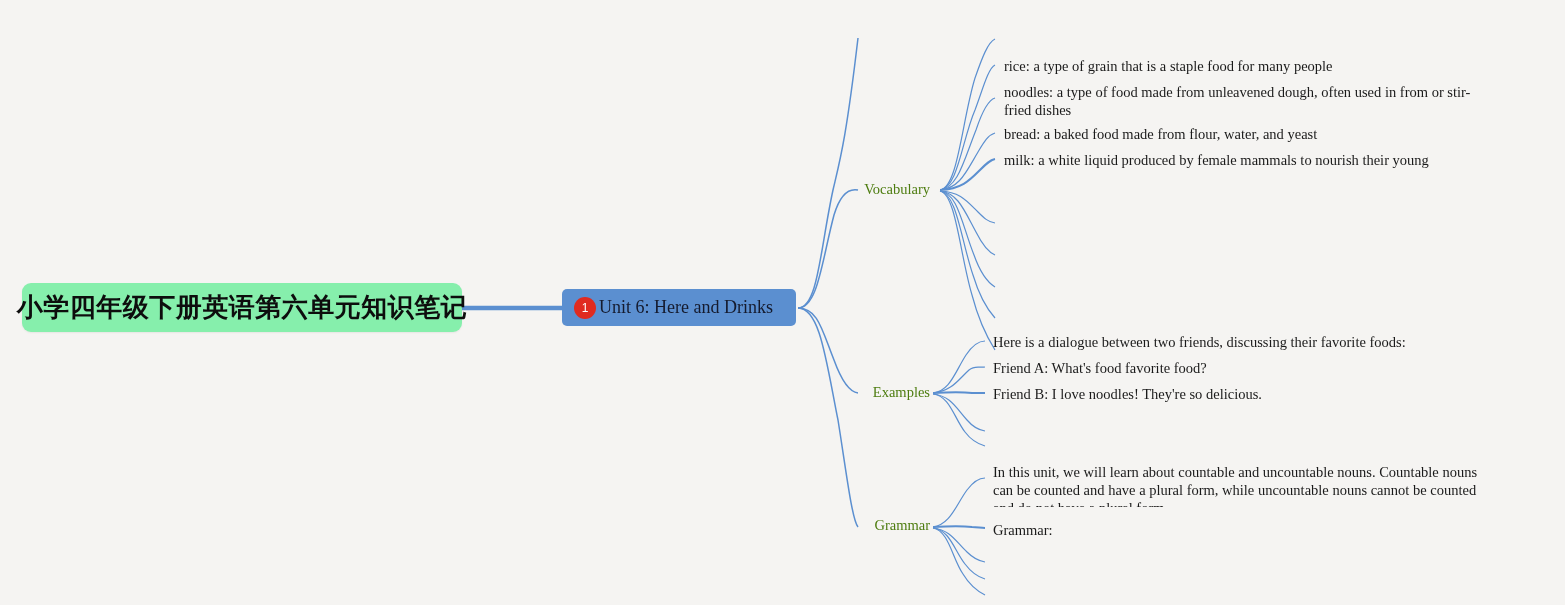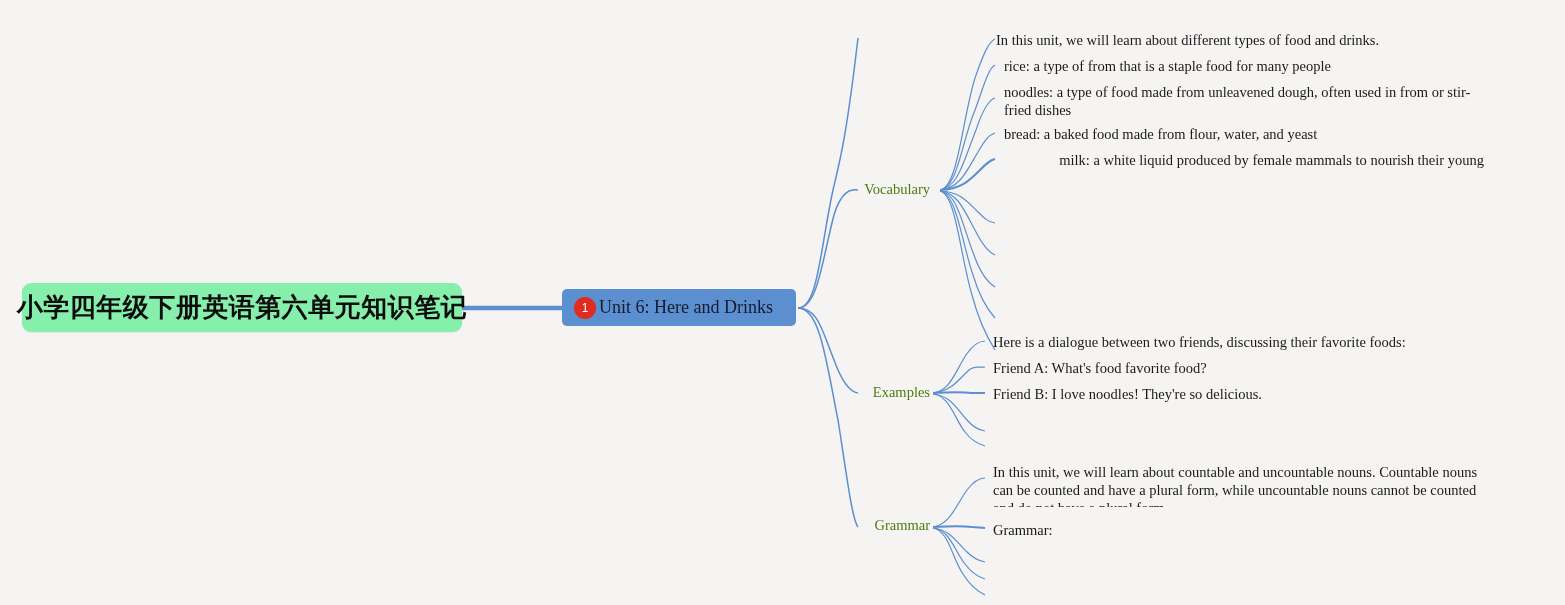--- a/index.html
+++ b/index.html
@@ -174,7 +174,6 @@
     <span>Grammar</span>
   </div>
 
-  <div class="node leaf" style="left:996px; top:31px; width:520px;">In this unit, we will learn about different types of food and drinks.</div>
   <div class="node leaf" style="left:1004px; top:57px; width:480px;">rice: a type of from that is a staple food for many people</div>
   <div class="node leaf" style="left:1004px; top:83px; width:492px;">noodles: a type of food made from unleavened dough, often used in from or stir-fried dishes</div>
   <div class="node leaf" style="left:1004px; top:125px; width:480px;">bread: a baked food made from flour, water, and yeast</div>

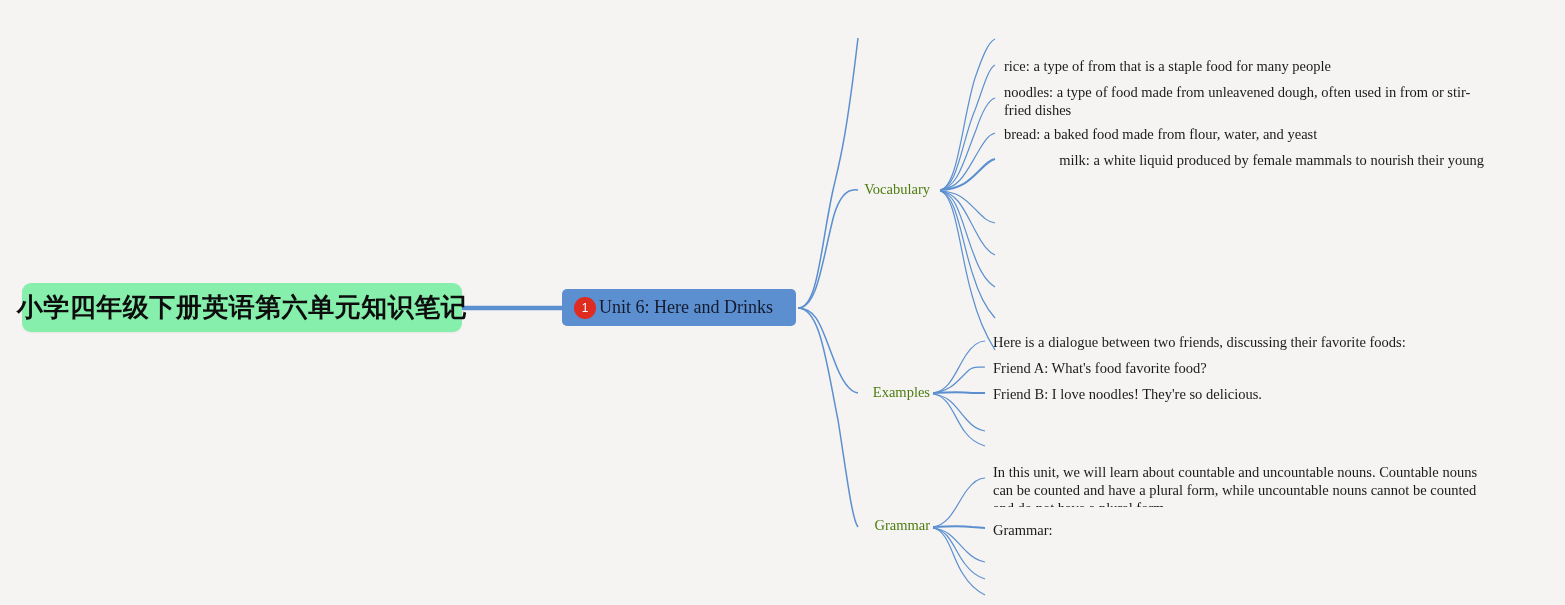--- a/index.html
+++ b/index.html
@@ -174,7 +174,7 @@
     <span>Grammar</span>
   </div>
 
-  <div class="node leaf" style="left:1004px; top:57px; width:480px;">rice: a type of from that is a staple food for many people</div>
+  <div class="node leaf" style="left:1004px; top:57px; width:480px;">rice: a type of grain that is a staple food for many people</div>
   <div class="node leaf" style="left:1004px; top:83px; width:492px;">noodles: a type of food made from unleavened dough, often used in from or stir-fried dishes</div>
   <div class="node leaf" style="left:1004px; top:125px; width:480px;">bread: a baked food made from flour, water, and yeast</div>
   <div class="node leaf" style="left:1004px; top:151px; width:480px;text-align:right;">milk: a white liquid produced by female mammals to nourish their young</div>

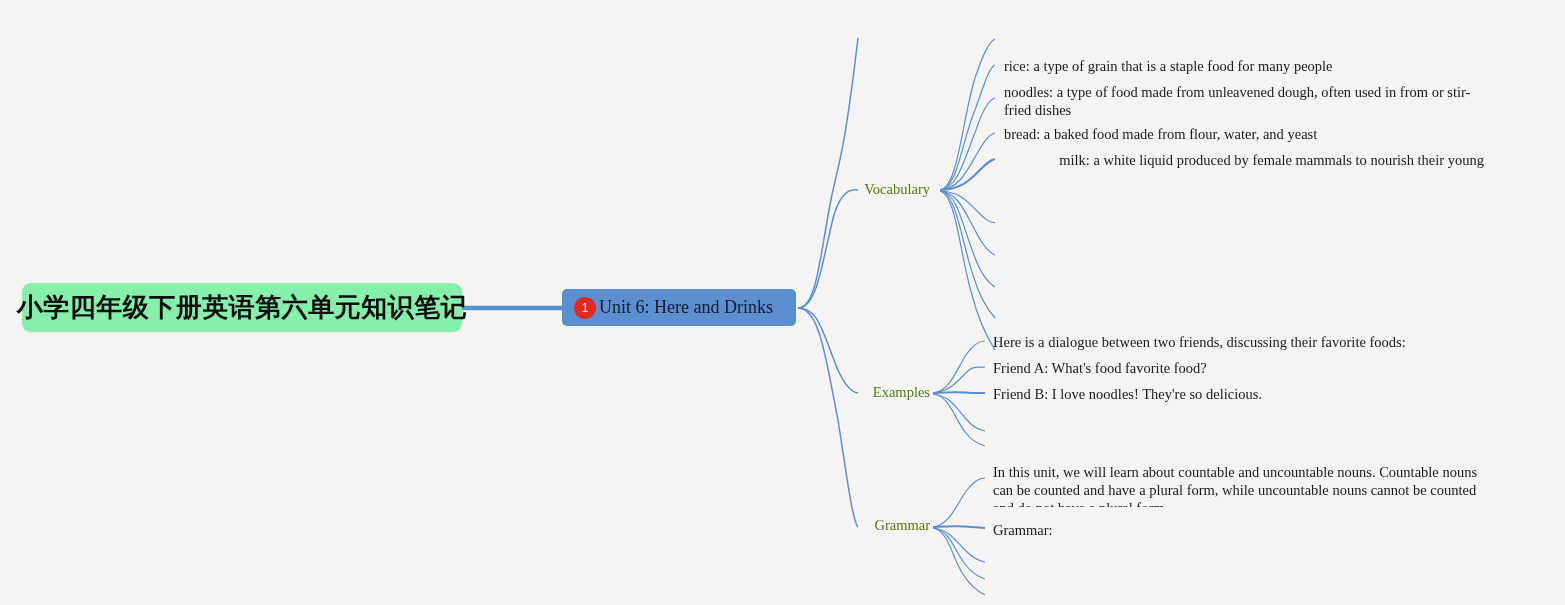--- a/index.html
+++ b/index.html
@@ -177,7 +177,7 @@
   <div class="node leaf" style="left:1004px; top:57px; width:480px;">rice: a type of grain that is a staple food for many people</div>
   <div class="node leaf" style="left:1004px; top:83px; width:492px;">noodles: a type of food made from unleavened dough, often used in from or stir-fried dishes</div>
   <div class="node leaf" style="left:1004px; top:125px; width:480px;">bread: a baked food made from flour, water, and yeast</div>
-  <div class="node leaf" style="left:1004px; top:151px; width:480px;text-align:right;">milk: a white liquid produced by female mammals to nourish their young</div>
+  <div class="node leaf" style="left:1004px; top:151px; width:480px;">milk: a white liquid produced by female mammals to nourish their young</div>
   <div class="node leaf" style="left:1004px; top:215px; width:480px; height:16px;"></div>
   <div class="node leaf" style="left:1004px; top:247px; width:480px; height:16px;"></div>
   <div class="node leaf" style="left:1004px; top:279px; width:480px; height:16px;"></div>

